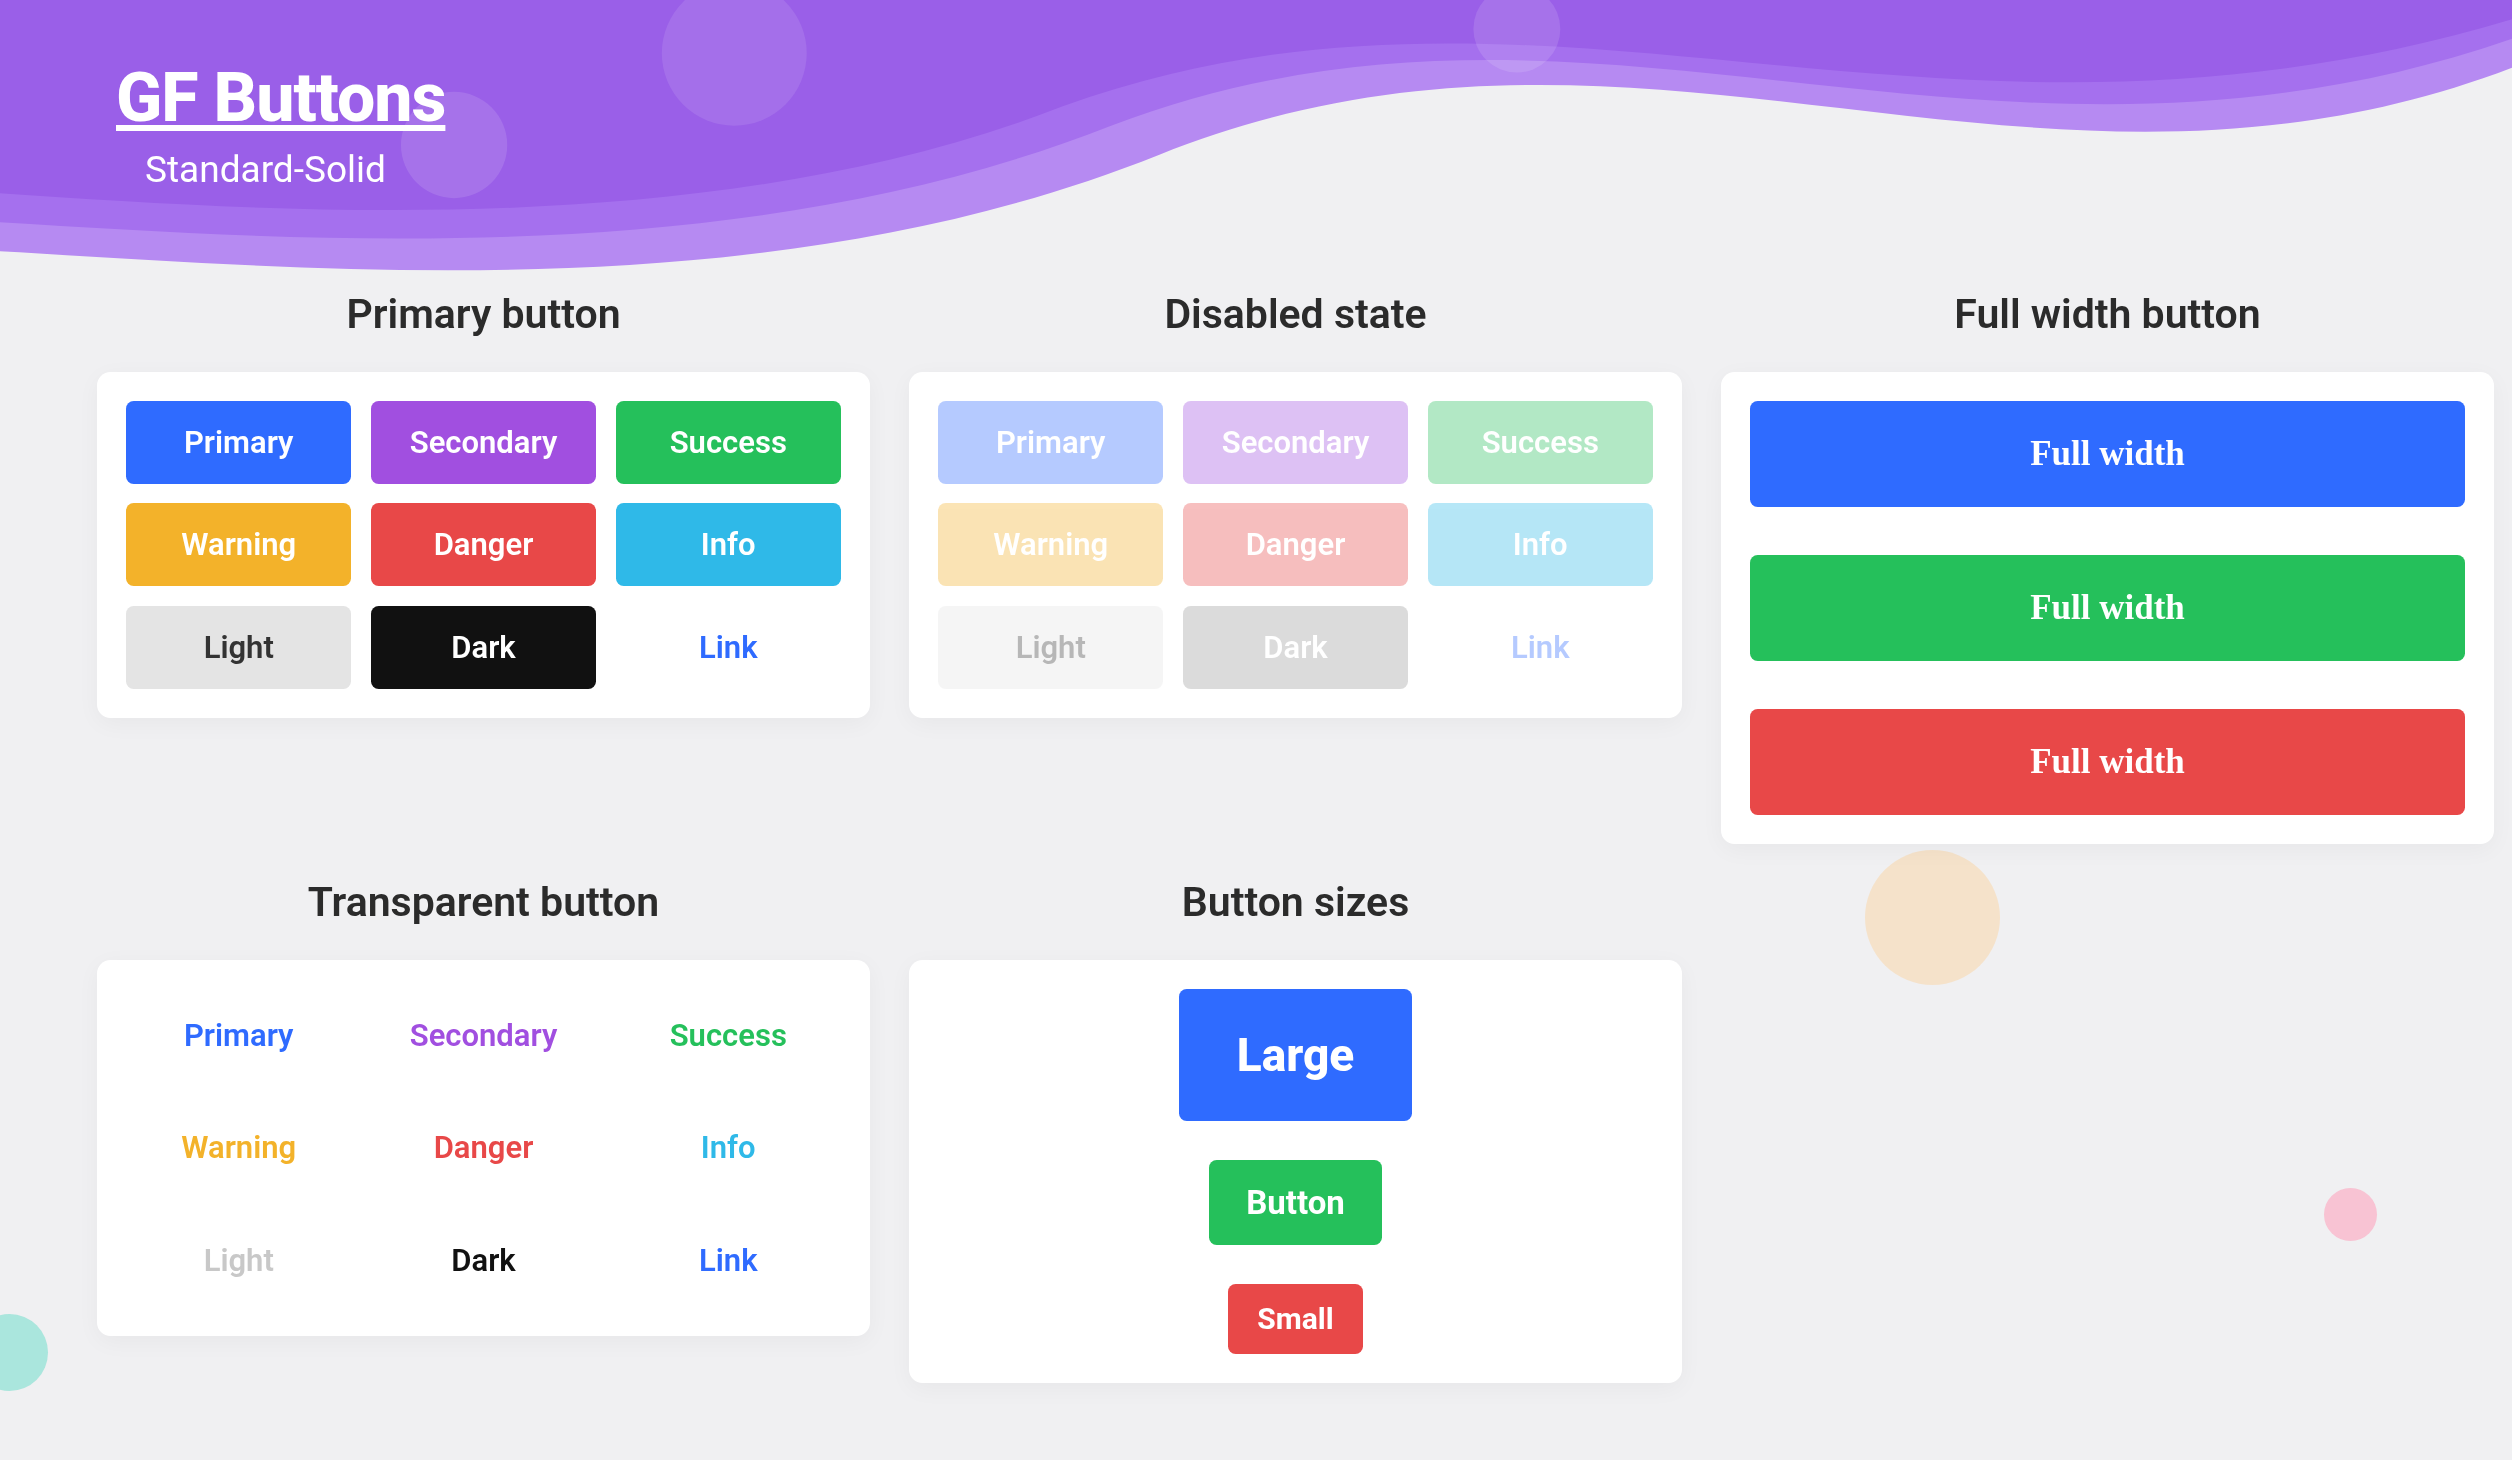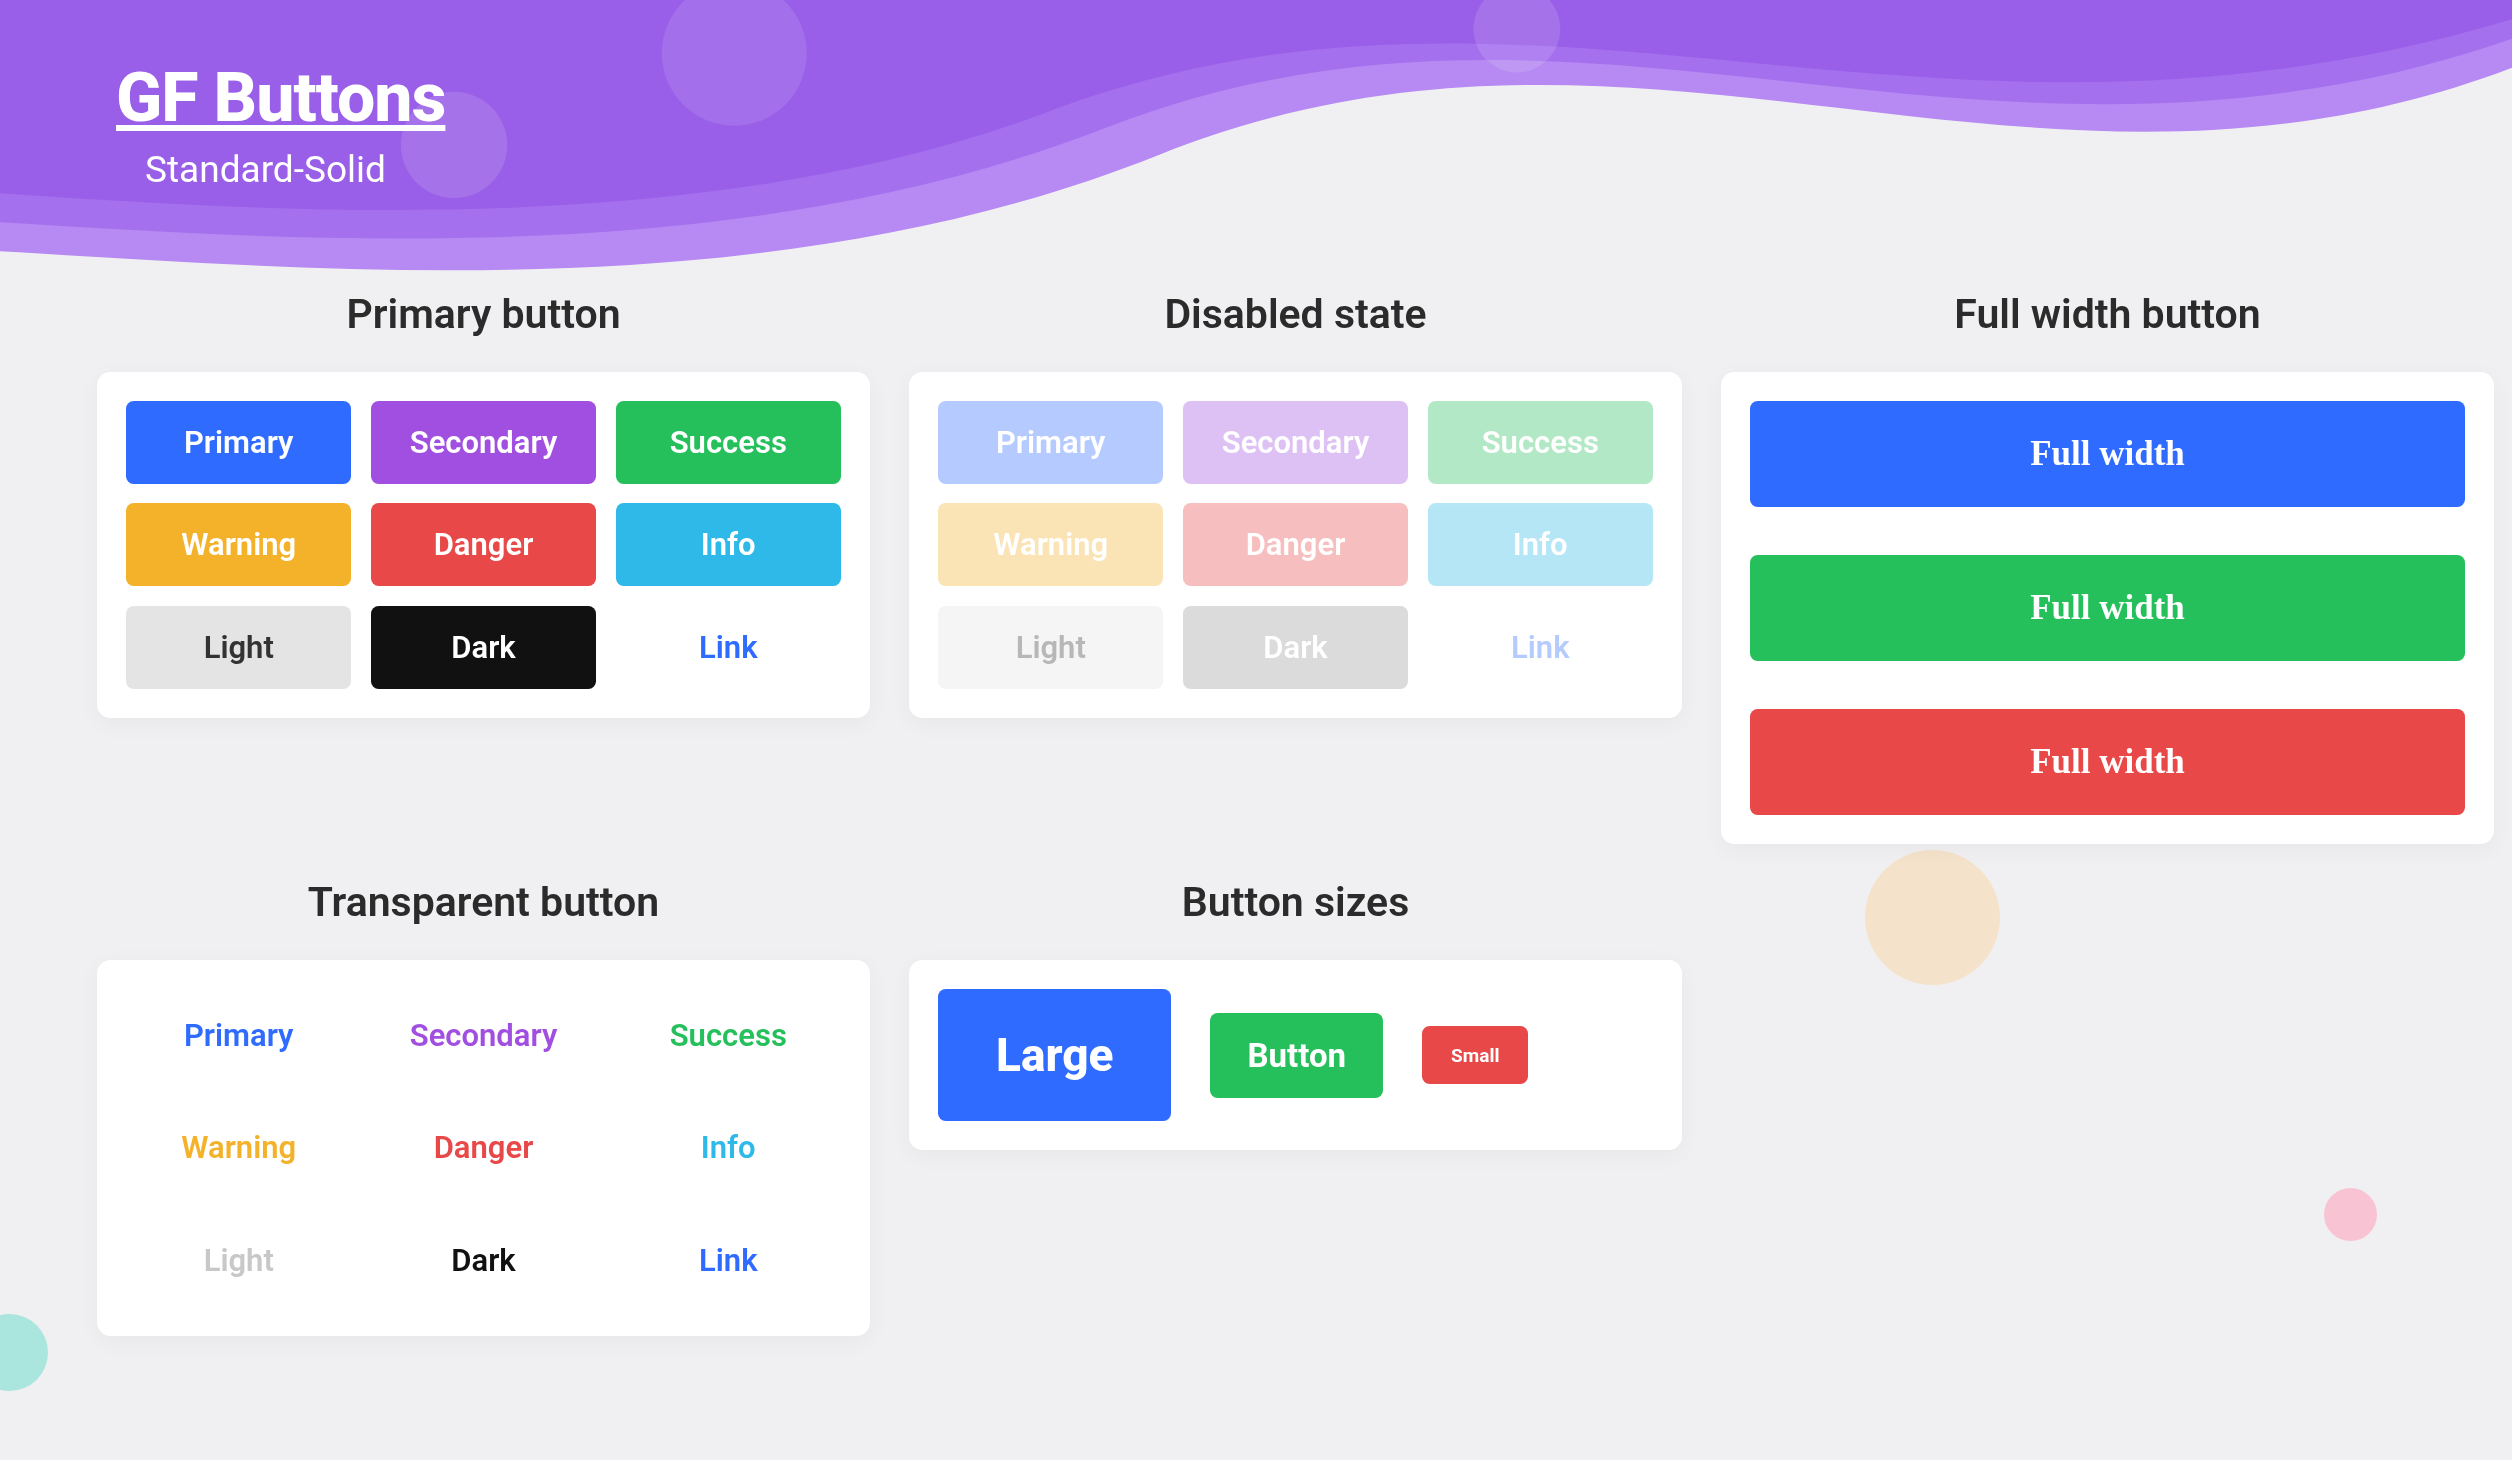--- a/index.html
+++ b/index.html
@@ -118,7 +118,7 @@
   .btn-full { height: 106px; border-radius: 7.7px; display:flex; align-items:center; justify-content:center; font-size:35px; font-weight:700; color:#fff; cursor:pointer;font-family:Liberation Serif, serif; }
 
   
-  .sizes-row { display:flex; align-items:center; gap: 39px; }
+  .sizes-row { display:flex; align-items:center; gap: 39px; flex-direction: column; }
   .btn-lg { background: var(--c-primary); color:#fff; font-size:46px; font-weight:800; padding: 39px 58px; border-radius:7.7px; cursor:pointer; }
   .btn-md { background: var(--c-success); color:#fff; font-size:33px; font-weight:700; padding: 23px 37px; border-radius:7.7px; cursor:pointer; }
   .btn-sm { background: var(--c-danger);  color:#fff; font-size:19px; font-weight:700; padding: 17.4px 29px; border-radius:7.7px; cursor:pointer; }

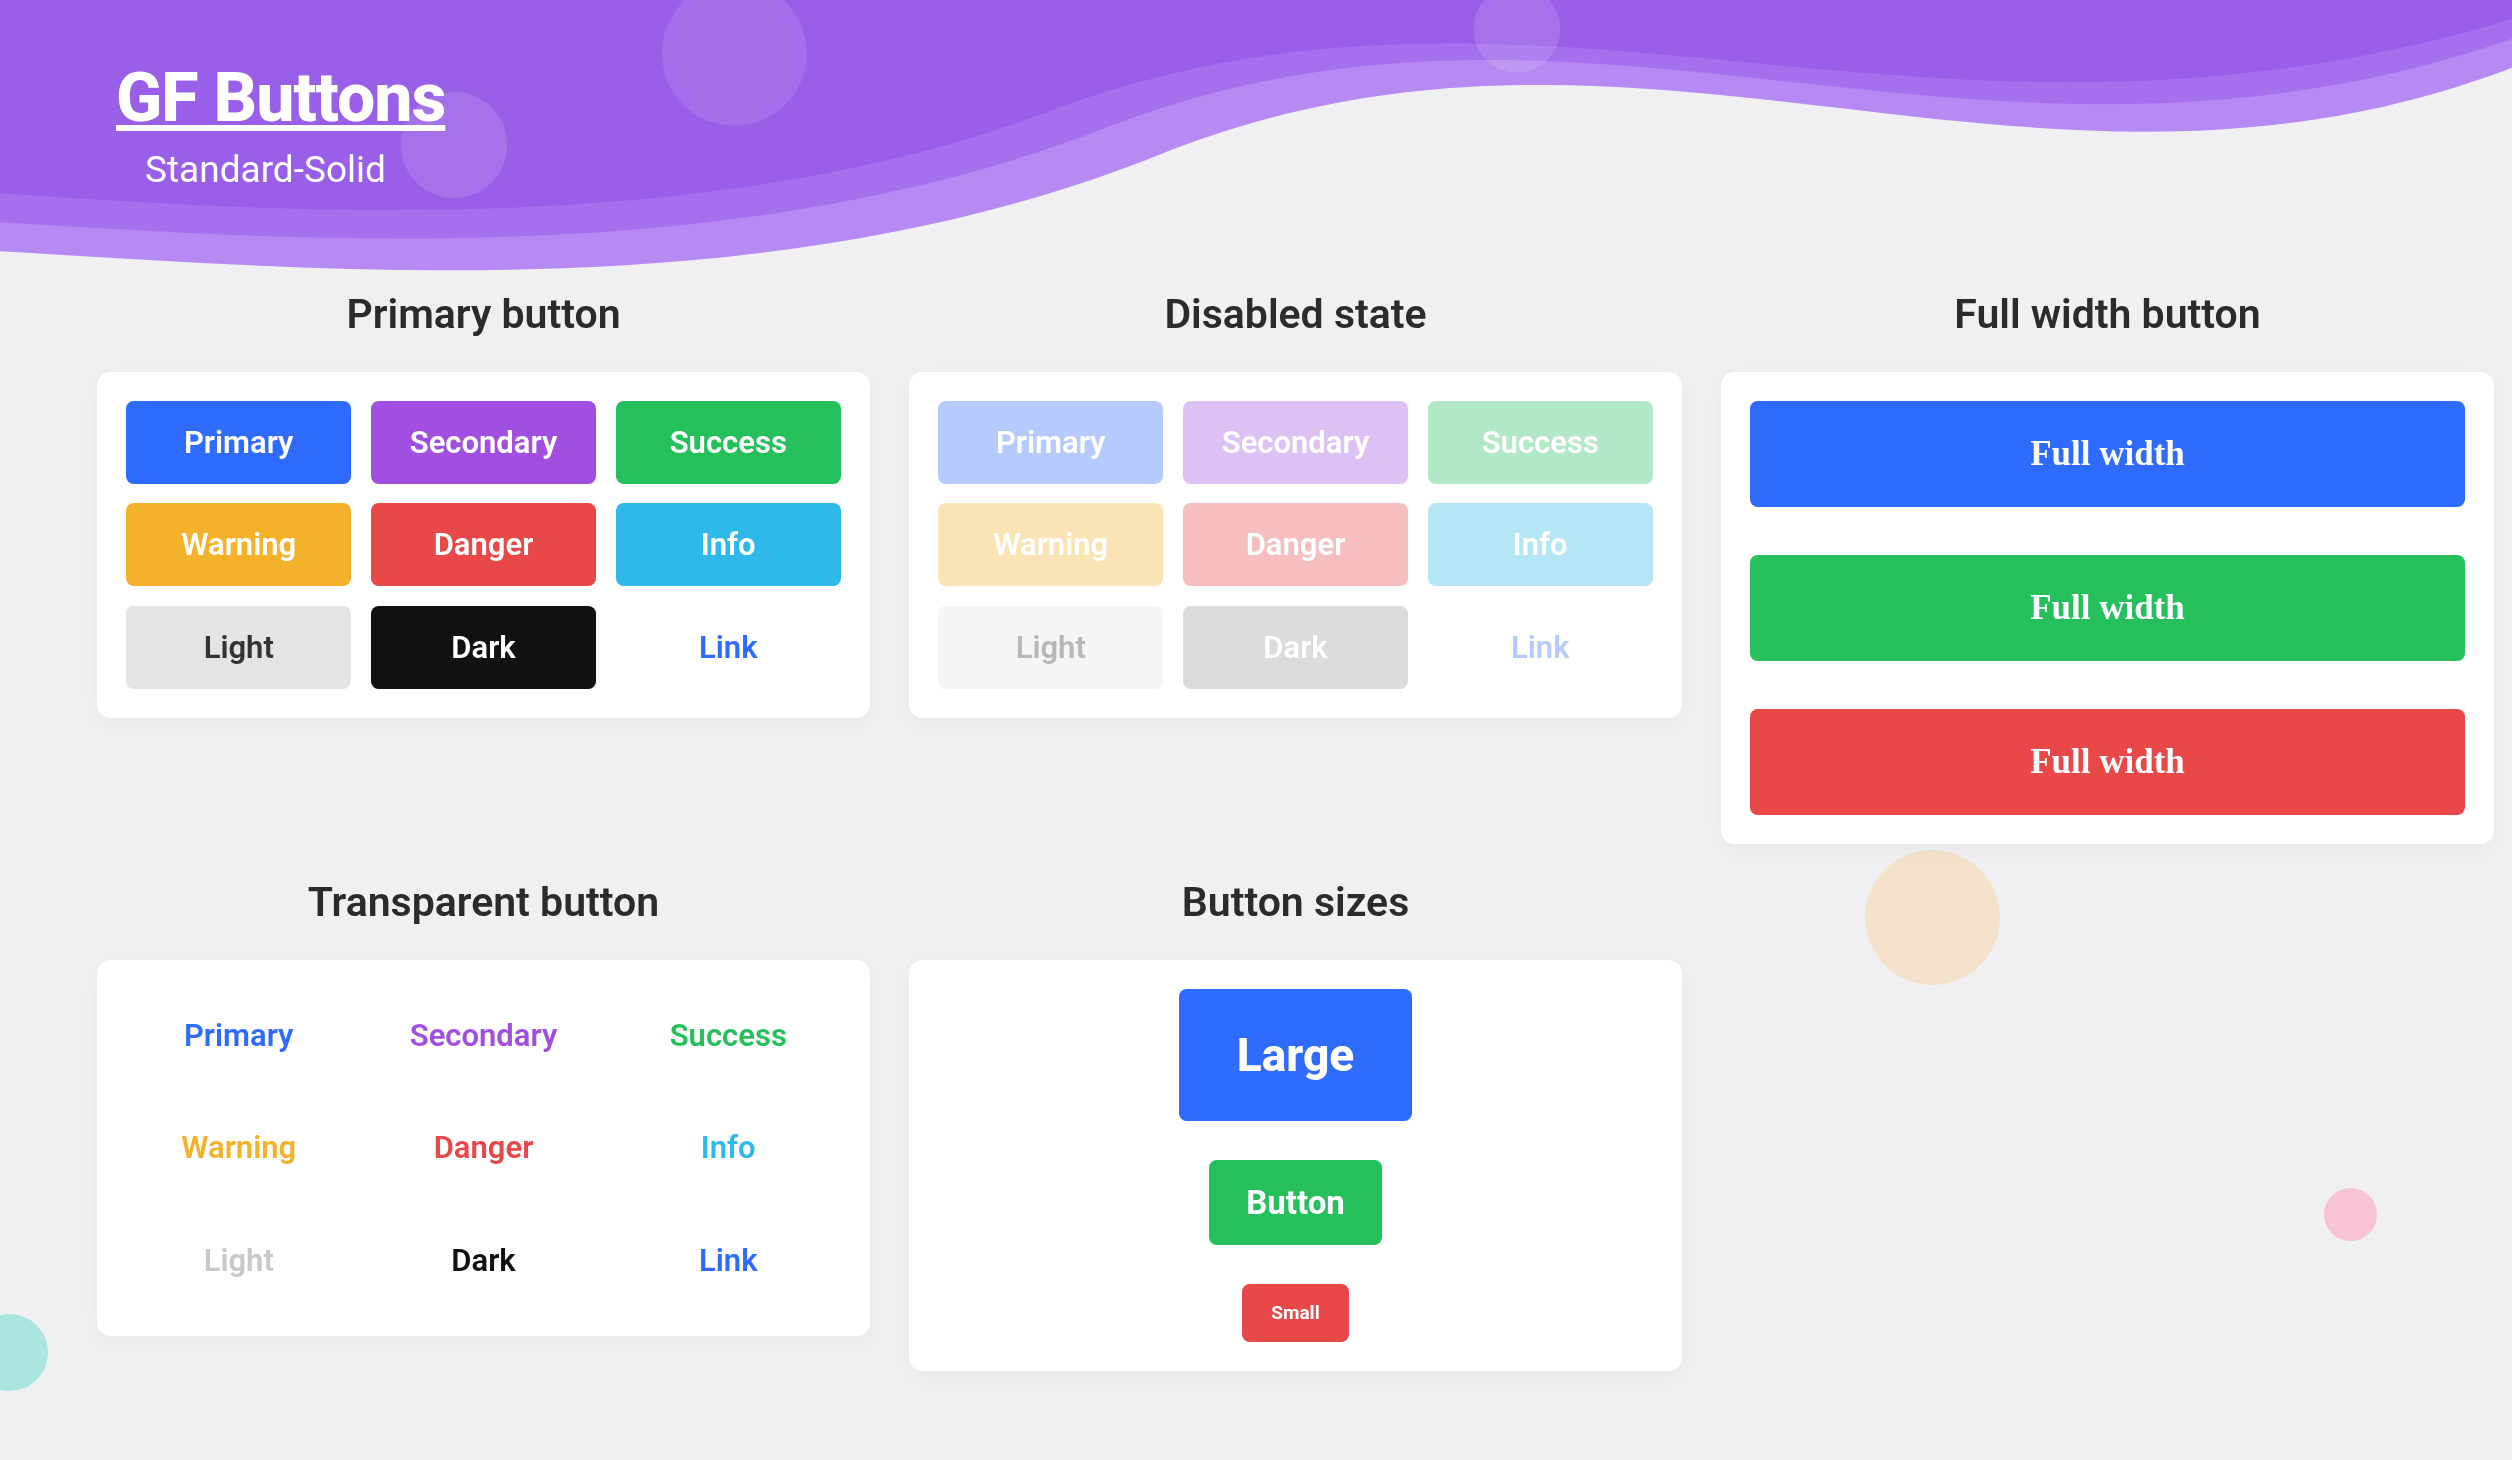--- a/index.html
+++ b/index.html
@@ -121,7 +121,7 @@
   .sizes-row { display:flex; align-items:center; gap: 39px; flex-direction: column; }
   .btn-lg { background: var(--c-primary); color:#fff; font-size:46px; font-weight:800; padding: 39px 58px; border-radius:7.7px; cursor:pointer; }
   .btn-md { background: var(--c-success); color:#fff; font-size:33px; font-weight:700; padding: 23px 37px; border-radius:7.7px; cursor:pointer; }
-  .btn-sm { background: var(--c-danger);  color:#fff; font-size:19px; font-weight:700; padding: 17.4px 29px; border-radius:7.7px; cursor:pointer; }
+  .btn-sm { background: var(--c-danger);  color:#fff; font-size:30px; font-weight:700; padding: 17.4px 29px; border-radius:7.7px; cursor:pointer; }
 
   .row2 {
     margin-top: 34px;

